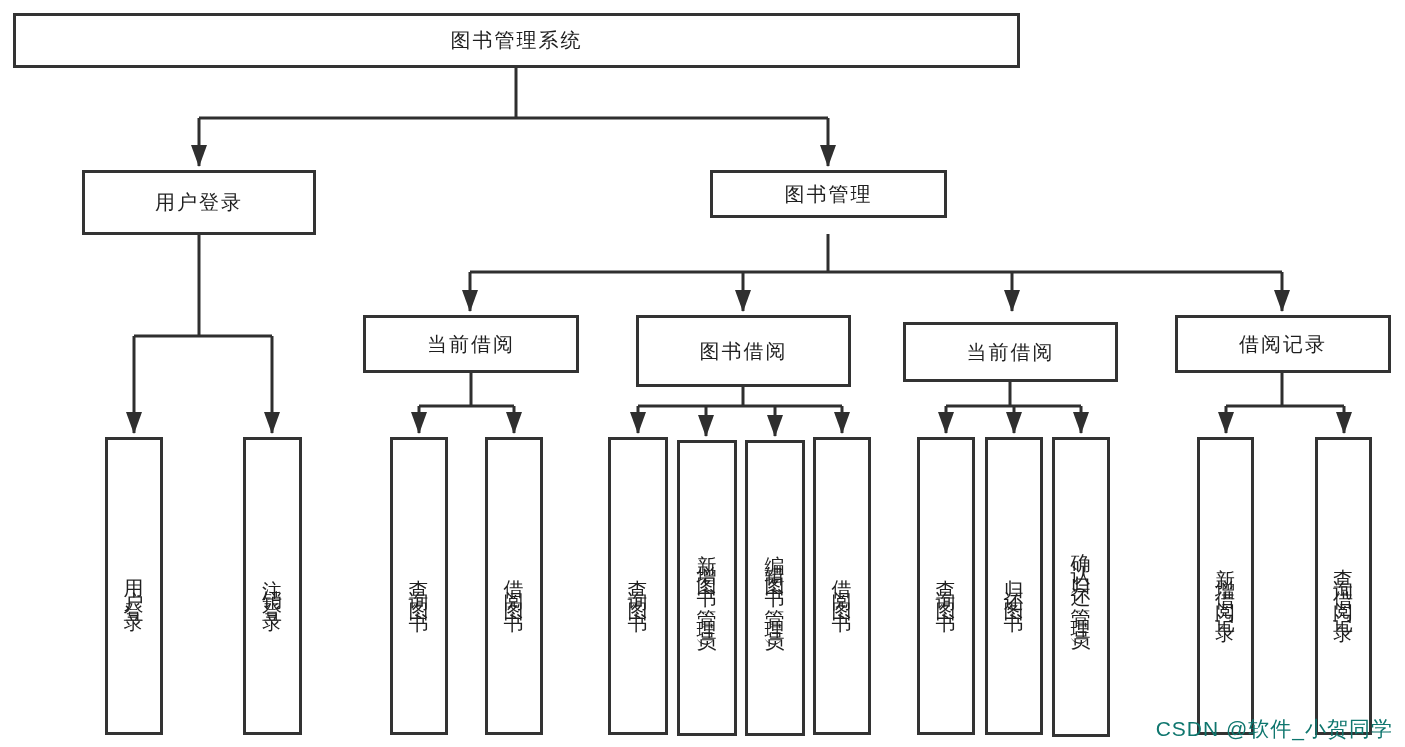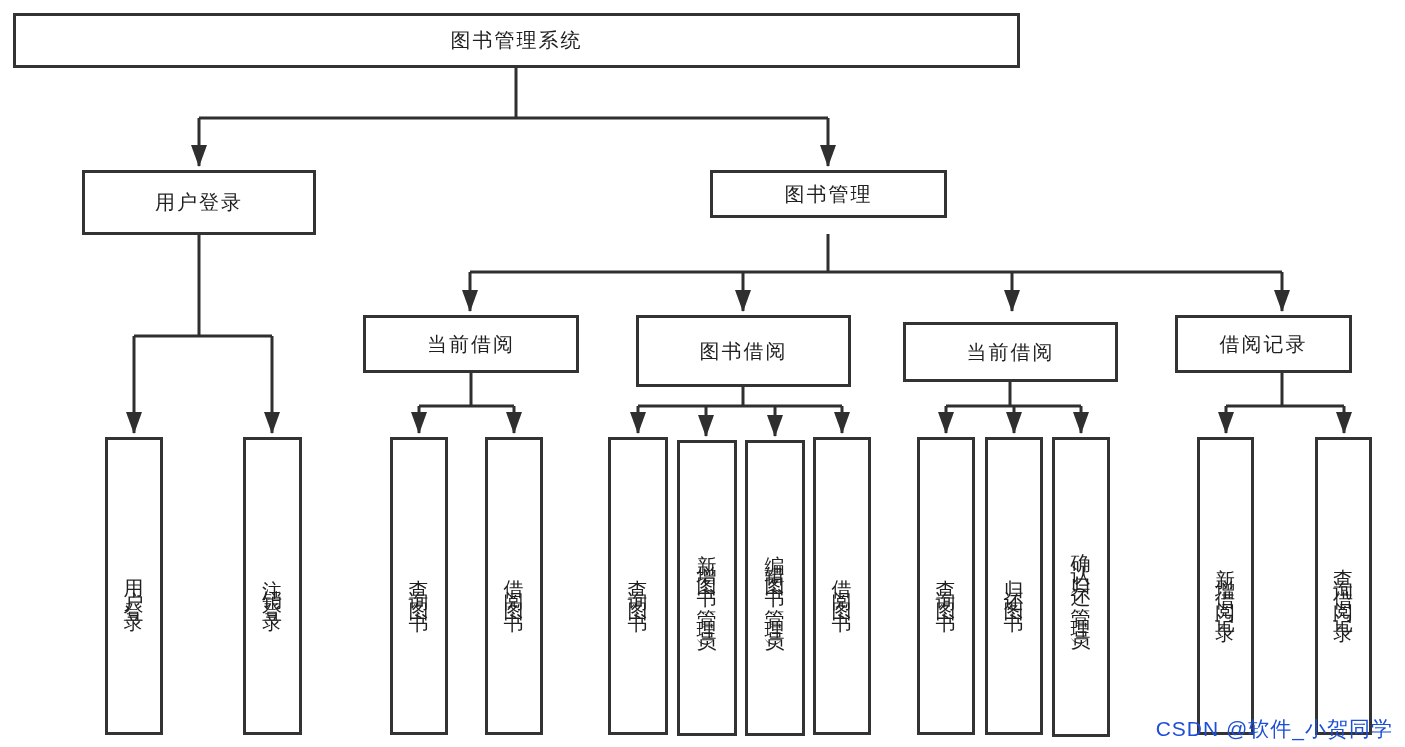--- a/index.html
+++ b/index.html
@@ -51,7 +51,7 @@
   .n-new-book      { left: 363px; top: 315px; width: 216px;  height: 58px; }
   .n-book-borrow   { left: 636px; top: 315px; width: 215px;  height: 72px; }
   .n-current-borrow{ left: 903px; top: 322px; width: 215px;  height: 60px; }
-  .n-borrow-record { left: 1175px;top: 315px; width: 177px;  height: 58px; }
+  .n-borrow-record { left: 1175px;top: 315px; width: 216px;  height: 58px; }
   
   .c-login         { left: 105px; top: 437px; width: 58px; height: 298px; }
   .c-logout        { left: 243px; top: 437px; width: 59px; height: 298px; }

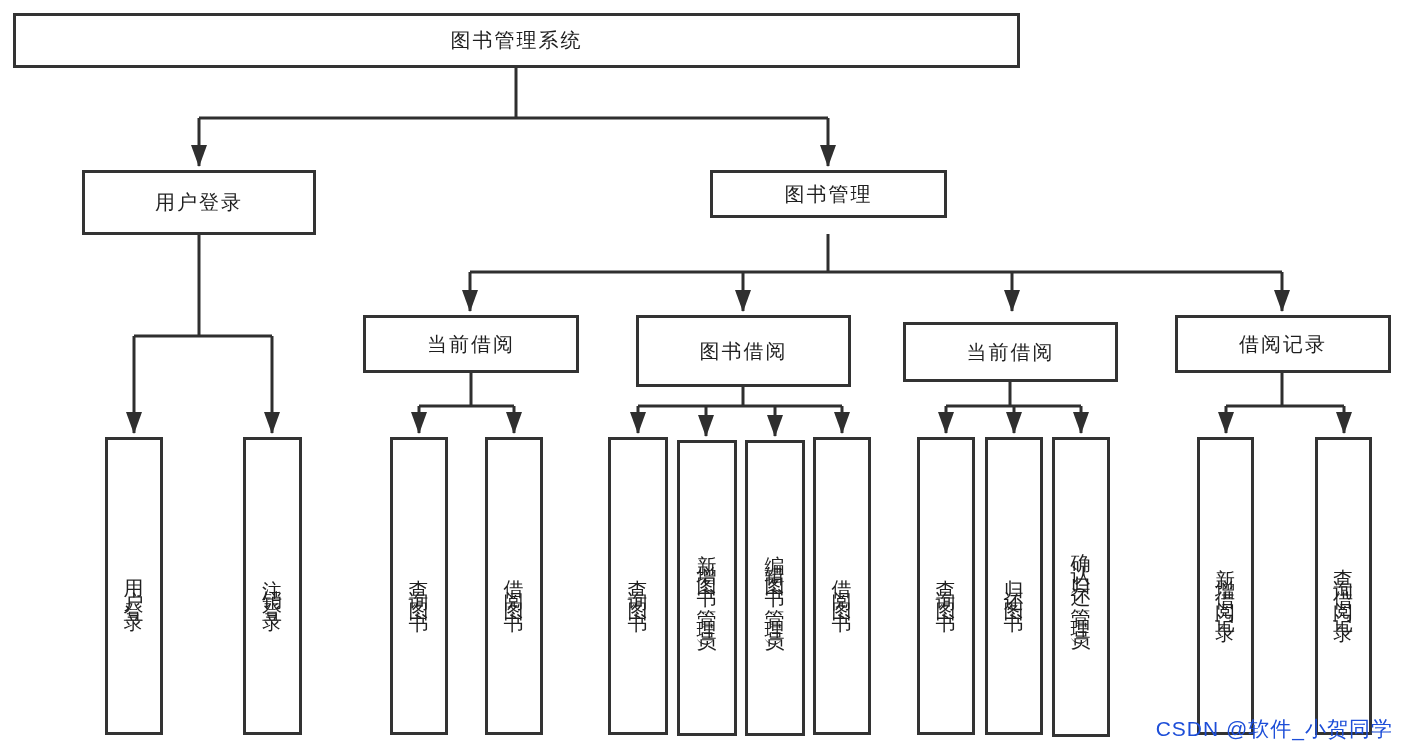--- a/index.html
+++ b/index.html
@@ -72,7 +72,7 @@
     right: 12px;
     bottom: 4px;
     font-size: 21px;
-    color: #1d4ed8;
+    color: #0f766e;
     letter-spacing: 1px;
     z-index: 3;
     pointer-events: none;

